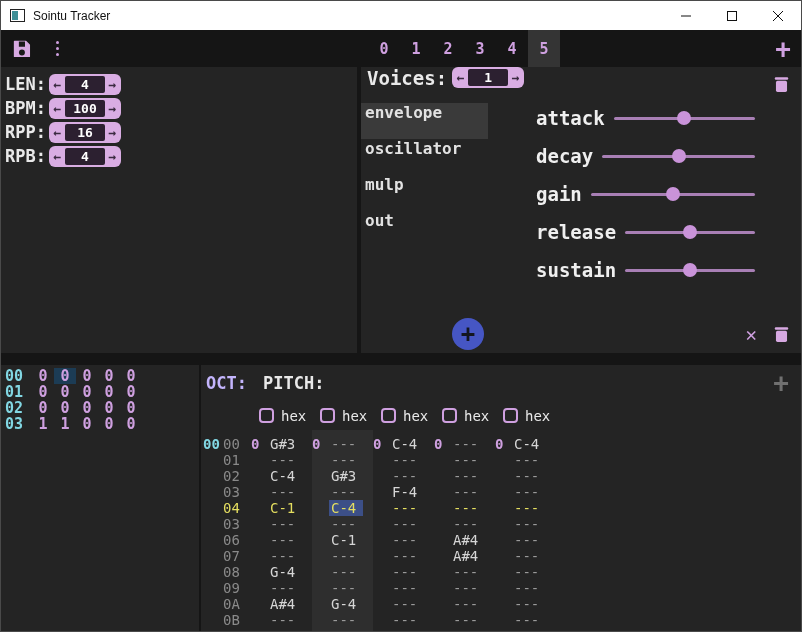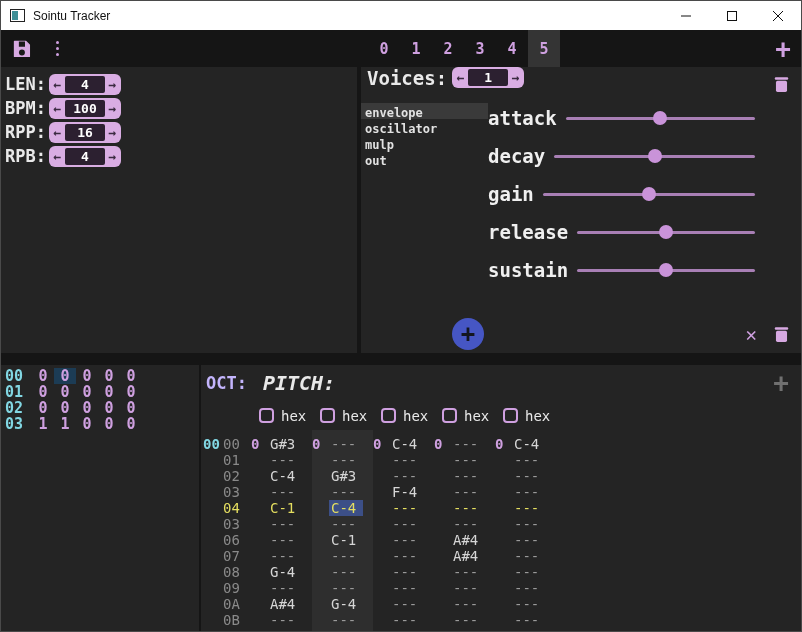--- a/index.html
+++ b/index.html
@@ -42,7 +42,7 @@
   .trash-top{position:absolute;right:10px;top:7px;}
   .inst-body{flex:1;display:flex;}
   .unit-list{width:127px;padding-top:4px;}
-  .unit-item{height:16px;line-height:20px;padding-left:4px;font-size:12px;font-weight:bold;color:#e2e2e2;}
+  .unit-item{height:36px;line-height:20px;padding-left:4px;font-size:16px;font-weight:bold;color:#e2e2e2;}
   .unit-item.sel{background:#3a3a3a;}
   .params{flex:1;padding:0 46px 0 0;}
   .param-row{height:38px;display:flex;align-items:center;}

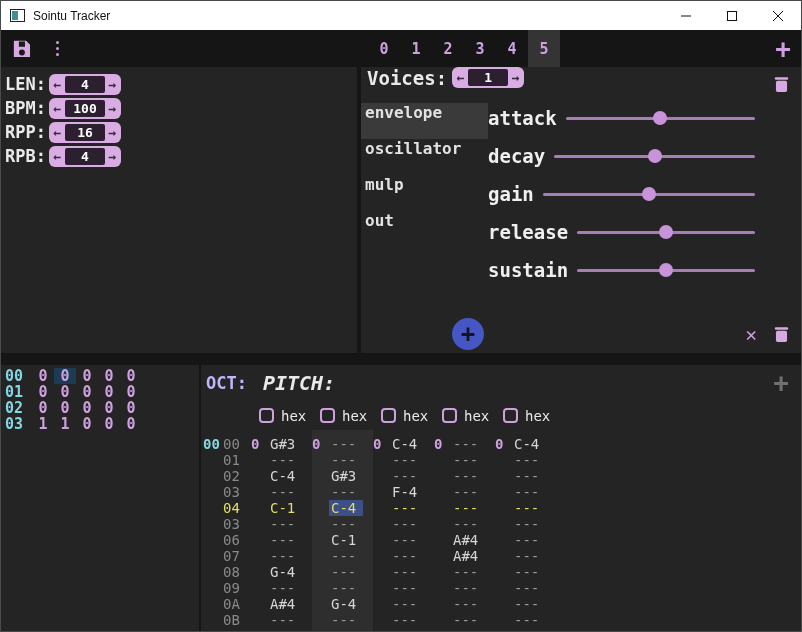--- a/index.html
+++ b/index.html
@@ -45,7 +45,7 @@
   .unit-item{height:36px;line-height:20px;padding-left:4px;font-size:16px;font-weight:bold;color:#e2e2e2;}
   .unit-item.sel{background:#3a3a3a;}
   .params{flex:1;padding:0 46px 0 0;}
-  .param-row{height:38px;display:flex;align-items:center;}
+  .param-row{height:38px;display:flex;align-items:center;margin-left:48px;}
   .param-label{font-size:19px;font-weight:bold;color:#efefef;margin-right:9px;}
   .param-track{flex:1;height:14px;position:relative;}
   .track-line{position:absolute;top:6px;left:0;right:0;height:3px;background:var(--trackc);border-radius:2px;}

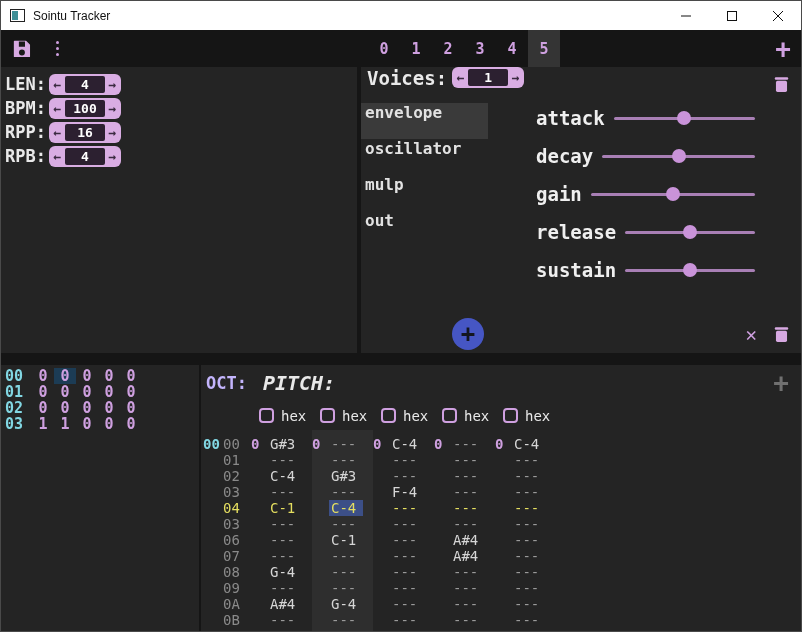--- a/index.html
+++ b/index.html
@@ -69,7 +69,7 @@
   .tracker-panel{flex:1;margin-left:2px;background:#242424;display:flex;flex-direction:column;}
   .oct-row{height:36px;display:flex;align-items:center;padding-left:5px;position:relative;}
   .oct-label{font-size:17px;font-weight:bold;color:#c4b5fd;margin-right:4px;}
-  .pitch-label{font-size:20px;font-weight:bold;color:#e9e9e9;margin-left:12px;font-style:italic;}
+  .pitch-label{font-size:17px;font-weight:bold;color:#e9e9e9;margin-left:12px;}
   .pitch-btn{color:var(--pink);font-size:15px;font-weight:bold;margin-left:15px;}
   .gray-plus{position:absolute;right:12px;color:#707070;font-size:26px;font-weight:bold;line-height:26px;}
   .hex-row{height:29px;display:flex;align-items:center;padding-left:58px;}

